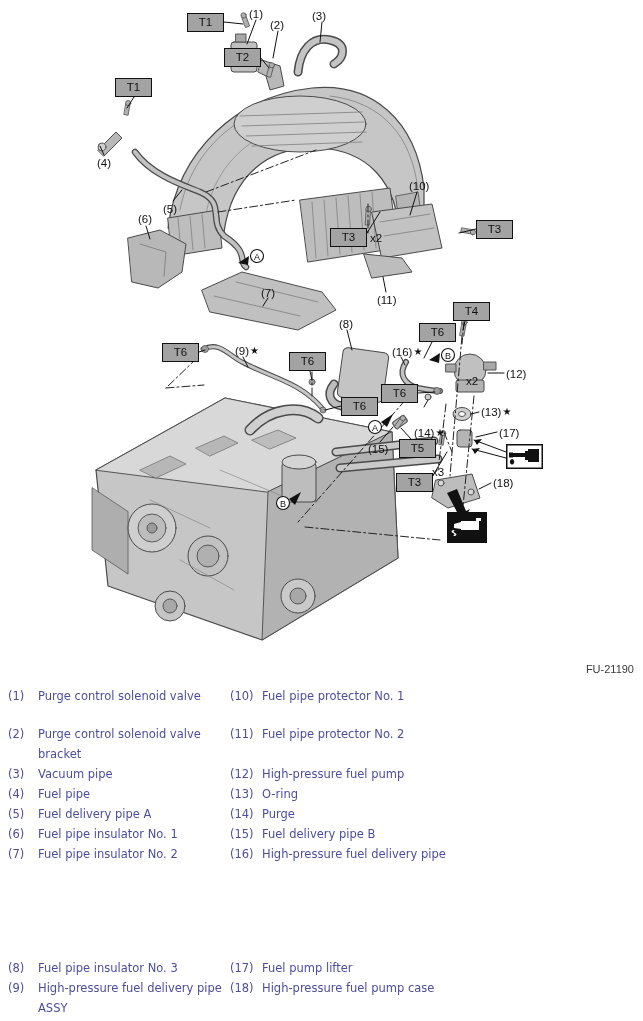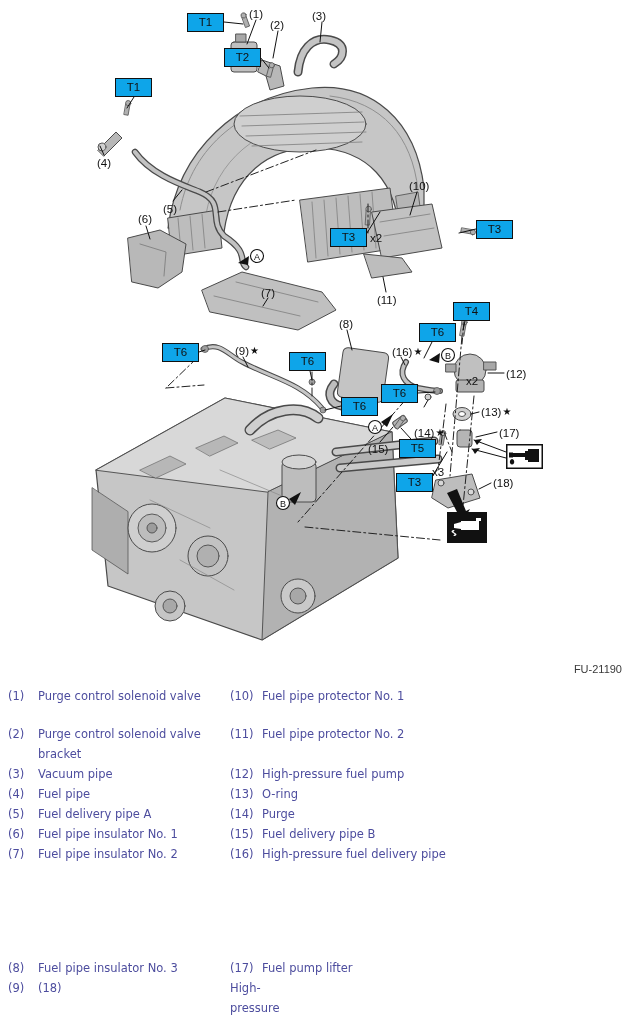--- a/index.html
+++ b/index.html
@@ -9,7 +9,7 @@
   .diagram{position:absolute;left:0;top:0;width:643px;height:660px;}
   .diagram svg{position:absolute;left:0;top:0;}
   .toolbox{position:absolute;box-sizing:border-box;width:37px;height:19px;border:1.6px solid #111;
-           background:#0ea5e9;font-size:11.5px;color:#111;text-align:center;line-height:16px;z-index:3;}
+           background:#a3a3a3;font-size:11.5px;color:#111;text-align:center;line-height:16px;z-index:3;}
   .plabel{position:absolute;font-size:11.5px;color:#111;white-space:nowrap;z-index:3;}
   .plabel .star{font-size:10px;position:relative;top:-1px;margin-left:1px;}
   .qty{position:absolute;font-size:11.5px;color:#111;z-index:3;margin-top:36px;}

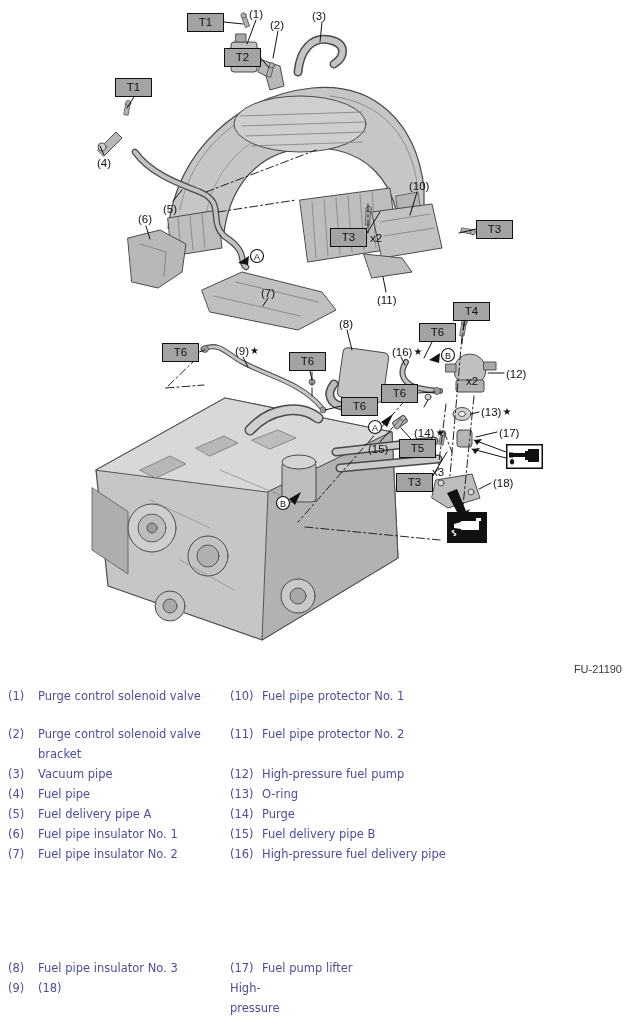--- a/index.html
+++ b/index.html
@@ -13,7 +13,7 @@
   .plabel{position:absolute;font-size:11.5px;color:#111;white-space:nowrap;z-index:3;}
   .plabel .star{font-size:10px;position:relative;top:-1px;margin-left:1px;}
   .qty{position:absolute;font-size:11.5px;color:#111;z-index:3;margin-top:36px;}
-  .figcode{position:absolute;right:21px;top:663px;font-size:11px;color:#3a3a3a;z-index:3;}
+  .figcode{position:absolute;right:9px;top:663px;font-size:11px;color:#3a3a3a;z-index:3;}
   .iconbox{position:absolute;z-index:4;}
   
   .plist{position:absolute;left:8px;width:480px;color:#4d4d9e;

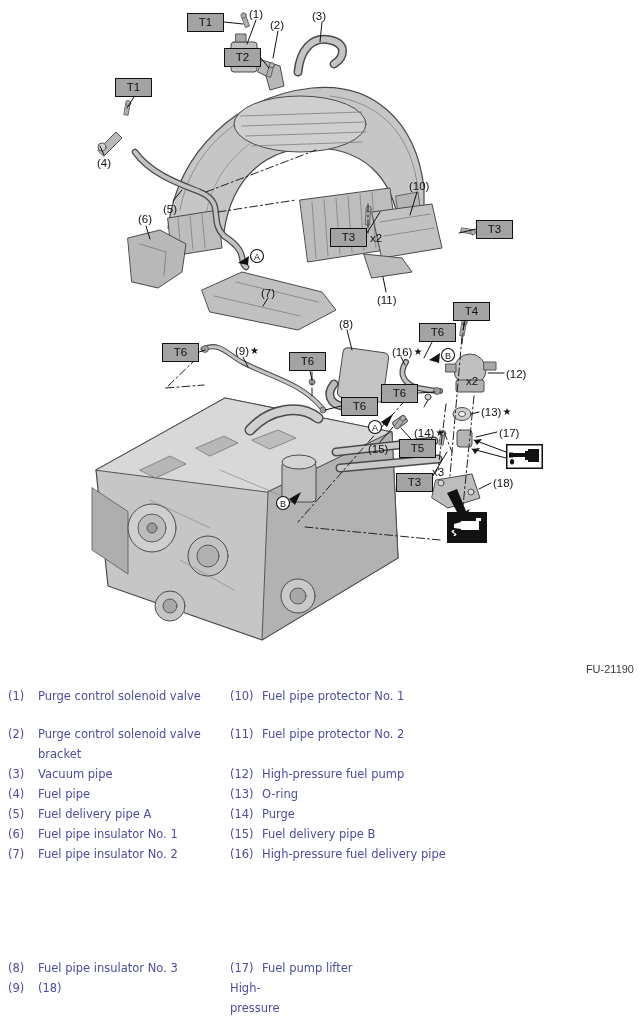--- a/index.html
+++ b/index.html
@@ -356,6 +356,7 @@
     <span class="name">Fuel pump lifter</span>
 
     <span class="num">(9)</span>
+    <span class="name">High-pressure fuel delivery pipe ASSY</span>
     <span class="num">(18)</span>
     <span class="name">High-pressure fuel pump case</span>
   </div>

